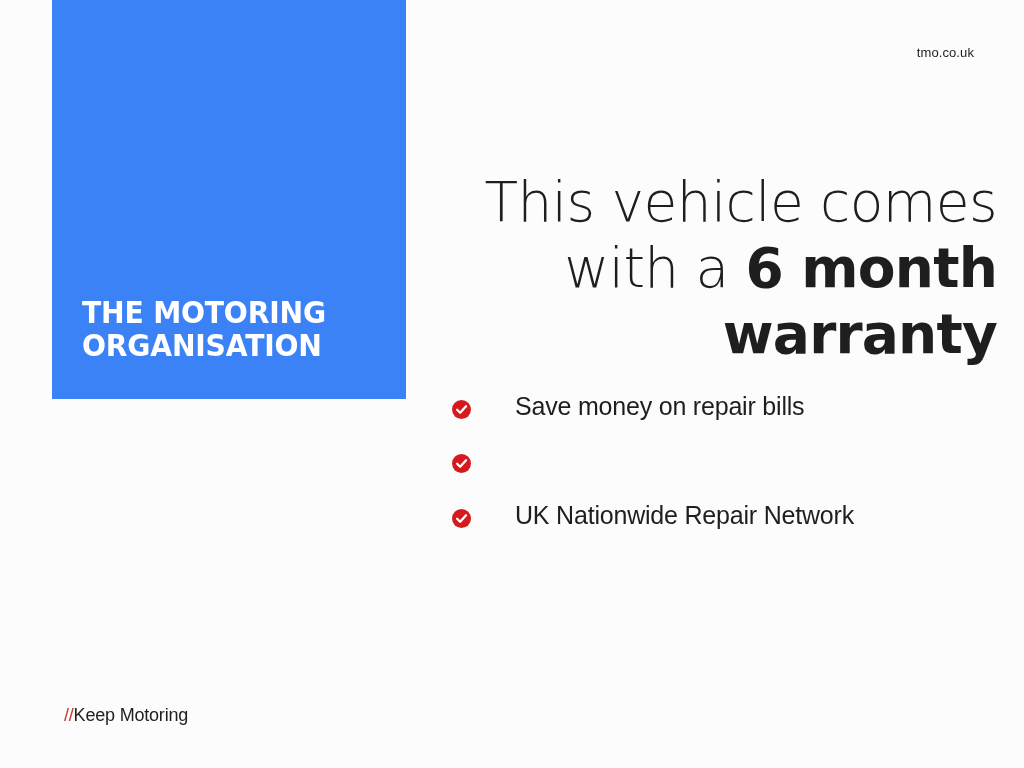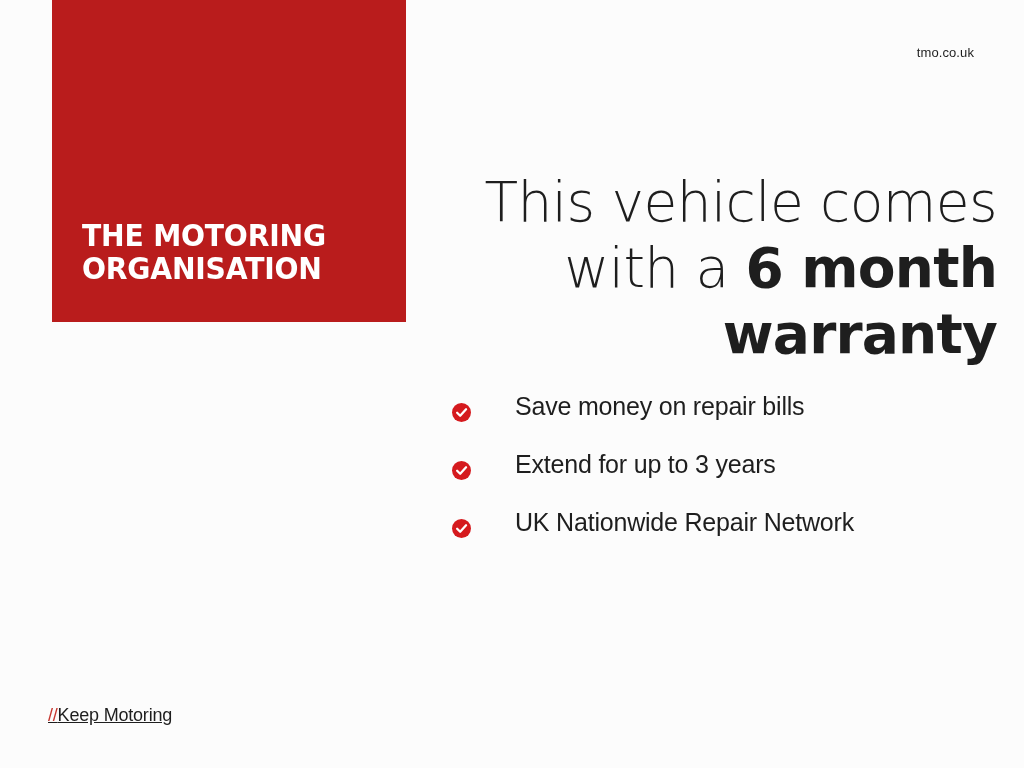--- a/index.html
+++ b/index.html
@@ -40,8 +40,8 @@
     left: 52px;
     top: 0px;
     width: 354px;
-    height: 322px;
-    background: #b91c1c;
+    height: 399px;
+    background: #3b82f6;
   }
   .logo-wordmark {
     position: absolute;

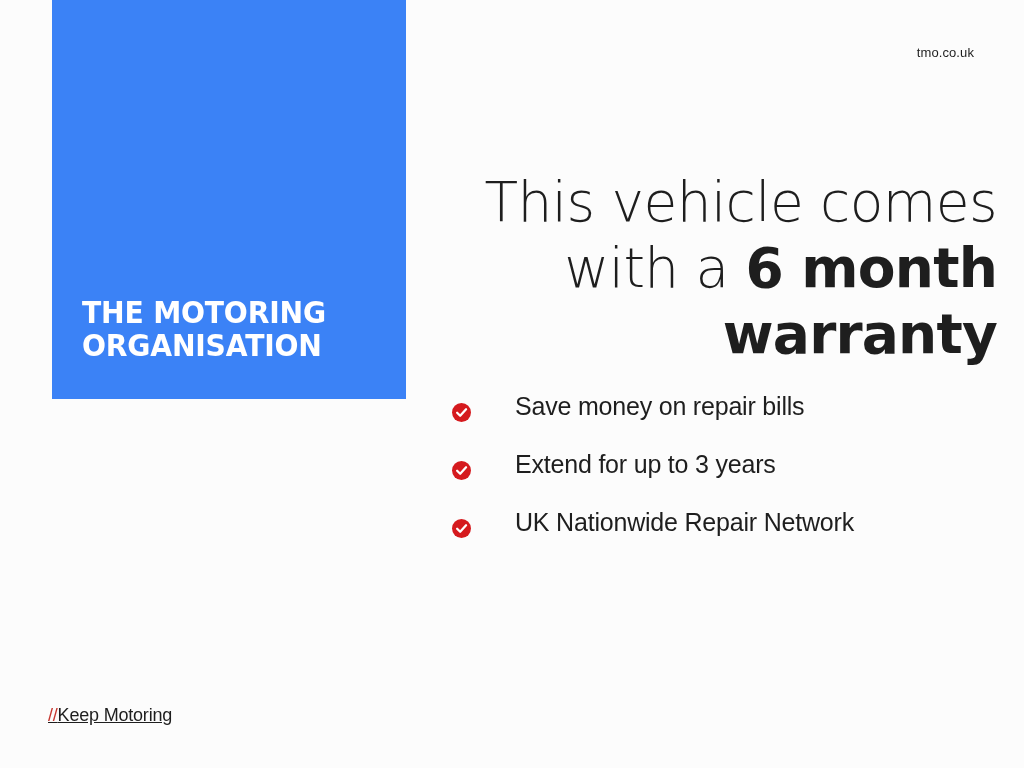--- a/index.html
+++ b/index.html
@@ -94,7 +94,7 @@
   .benefit-row {
     position: relative;
     display: flex;
-    align-items: flex-end;
+    align-items: center;
     margin-bottom: 26px;
   }
   .benefit-row:last-child {

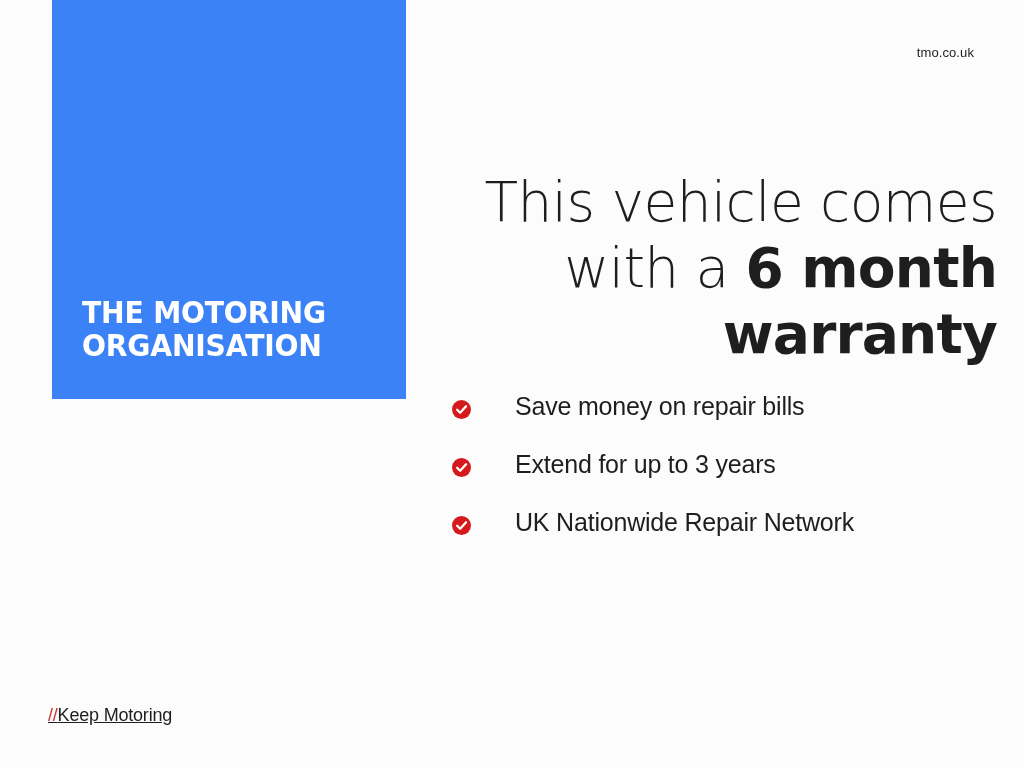--- a/index.html
+++ b/index.html
@@ -182,7 +182,6 @@
           <path d="M5.4 10.2 L8.6 13.4 L14.8 6.6" fill="none" stroke="#ffffff" stroke-width="2.4" stroke-linecap="round" stroke-linejoin="round"></path>
         </svg>
       </span>
-      <span class="benefit-text">Extend for up to 3 years</span>
     </li>
 
 

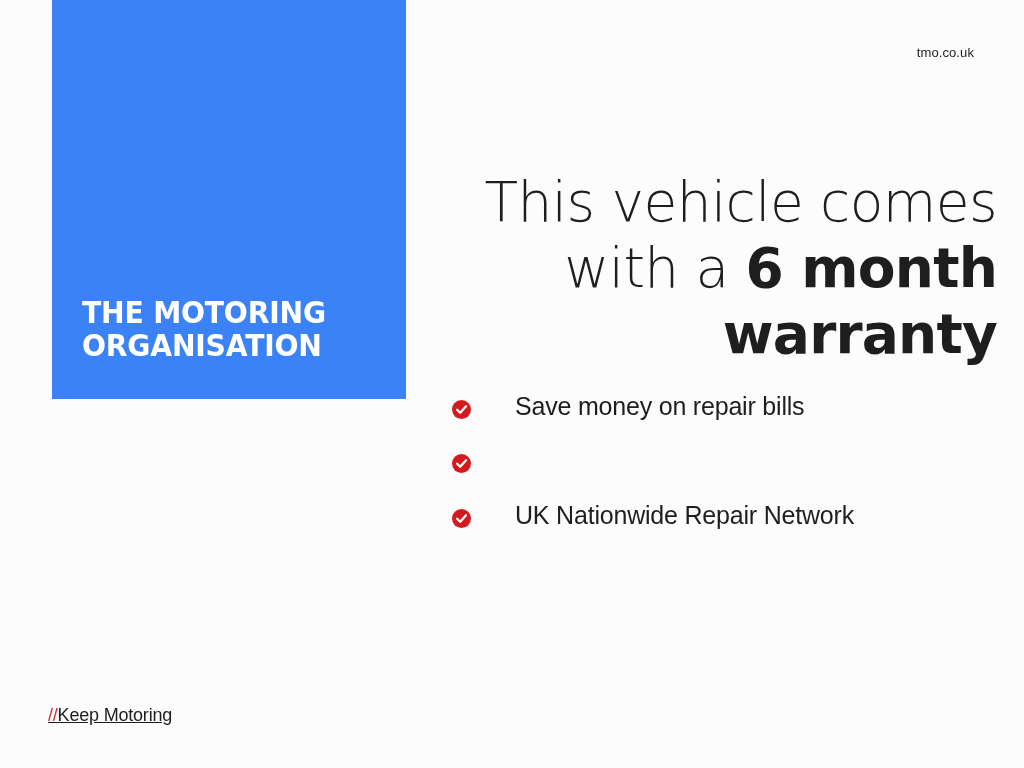--- a/index.html
+++ b/index.html
@@ -123,14 +123,13 @@
   
   .footer-left {
     position: absolute;
-    left: 48px;
+    left: 64px;
     bottom: 44px;
     font-size: 18px;
     line-height: 1;
     color: #1e1e1e;
     letter-spacing: -0.2px;
     white-space: nowrap;
-    text-decoration: underline;
   }
   .footer-left .slashes {
     color: #c6362f;

